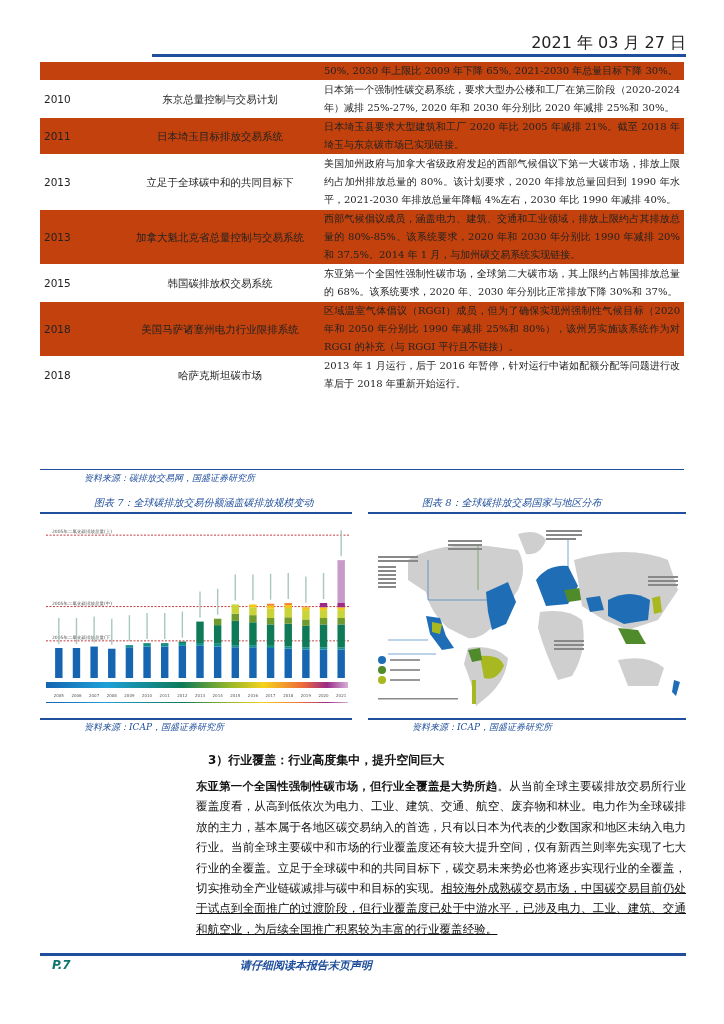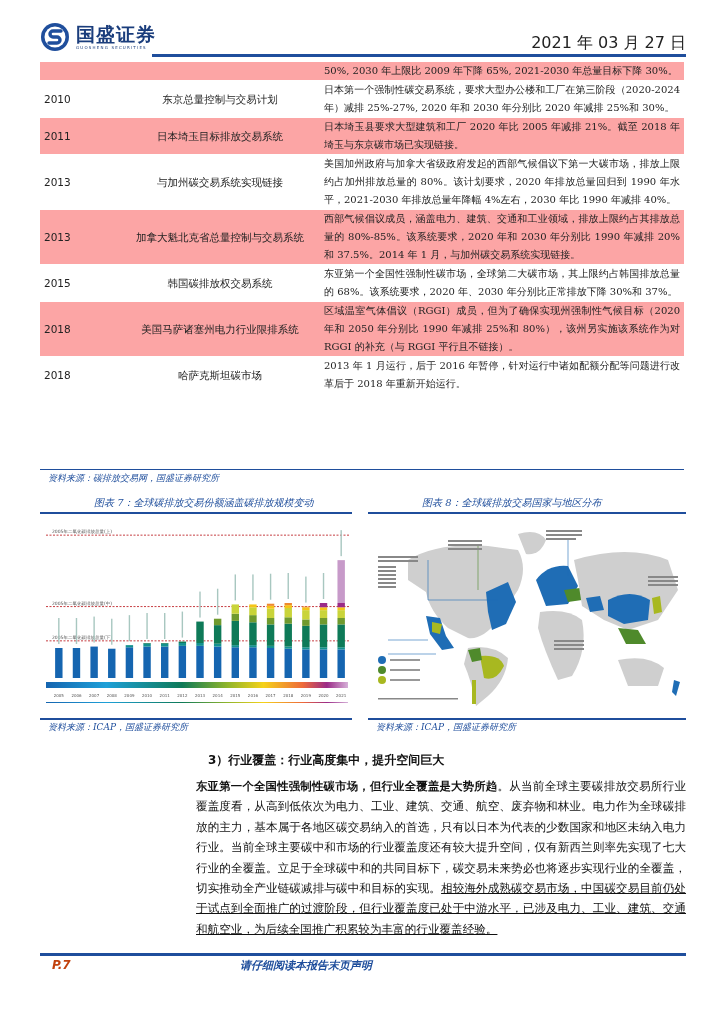--- a/index.html
+++ b/index.html
@@ -44,17 +44,6 @@
 <body>
 
 <div class="header">
-  <div class="logo">
-    <svg class="logo-mark" viewBox="0 0 30 30">
-      <circle cx="15" cy="15" r="14" fill="#1f4e9c"></circle>
-      <circle cx="15" cy="15" r="10.5" fill="#fff"></circle>
-      <path d="M21 9 H13 a3 3 0 0 0 0 6 h4 a3 3 0 0 1 0 6 H9" stroke="#1f4e9c" stroke-width="3.4" fill="none" stroke-linecap="round"></path>
-    </svg>
-    <div class="logo-text">
-      <div class="logo-cn">国盛证券</div>
-      <div class="logo-en">GUOSHENG SECURITIES</div>
-    </div>
-  </div>
   <div class="header-date">2021 年 03 月 27 日</div>
   <div class="header-line"></div>
 </div>

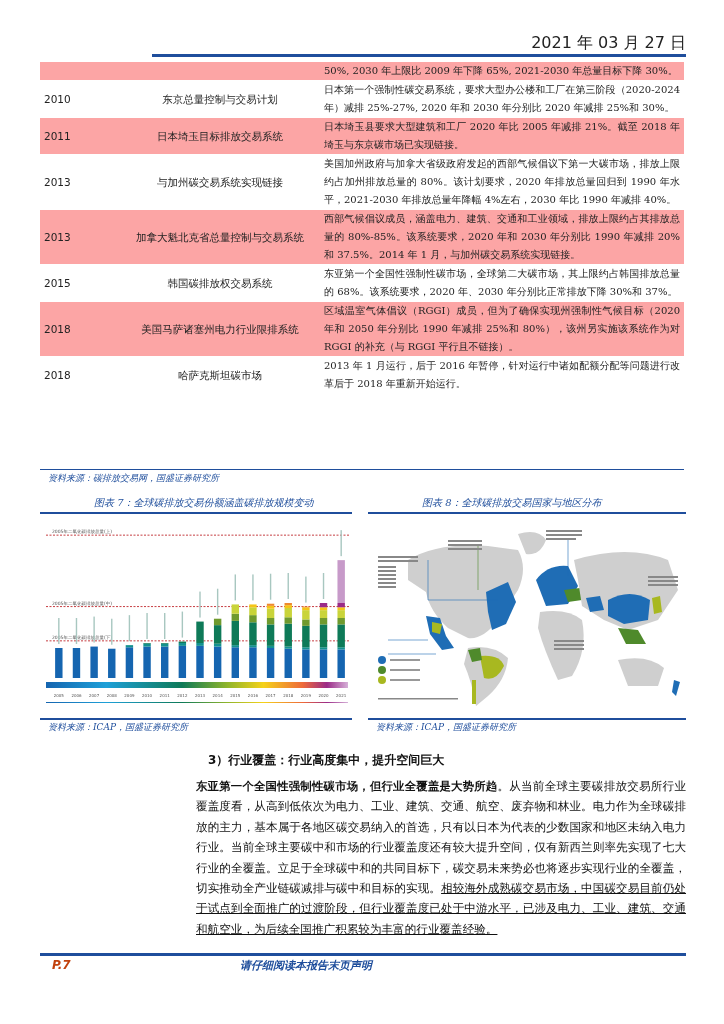--- a/index.html
+++ b/index.html
@@ -16,7 +16,7 @@
 
   table.ets { position:absolute; left:40px; top:62px; width:644px; border-collapse:collapse; font-size:10.5px; }
   table.ets td { vertical-align:middle; padding:0 4px; line-height:18px; border-bottom:1px solid #fff; }
-  table.ets tr.shade td { background:#fca5a5; }
+  table.ets tr.shade td { background:#c2410c; }
   td.year { width:80px; text-align:left; padding-left:22px; }
   td.name { width:200px; text-align:center; font-family:"DejaVu Serif", serif; }
   td.desc { width:364px; text-align:justify; padding-left:6px; padding-right:4px; font-family:"DejaVu Serif", serif; font-size:10px; }

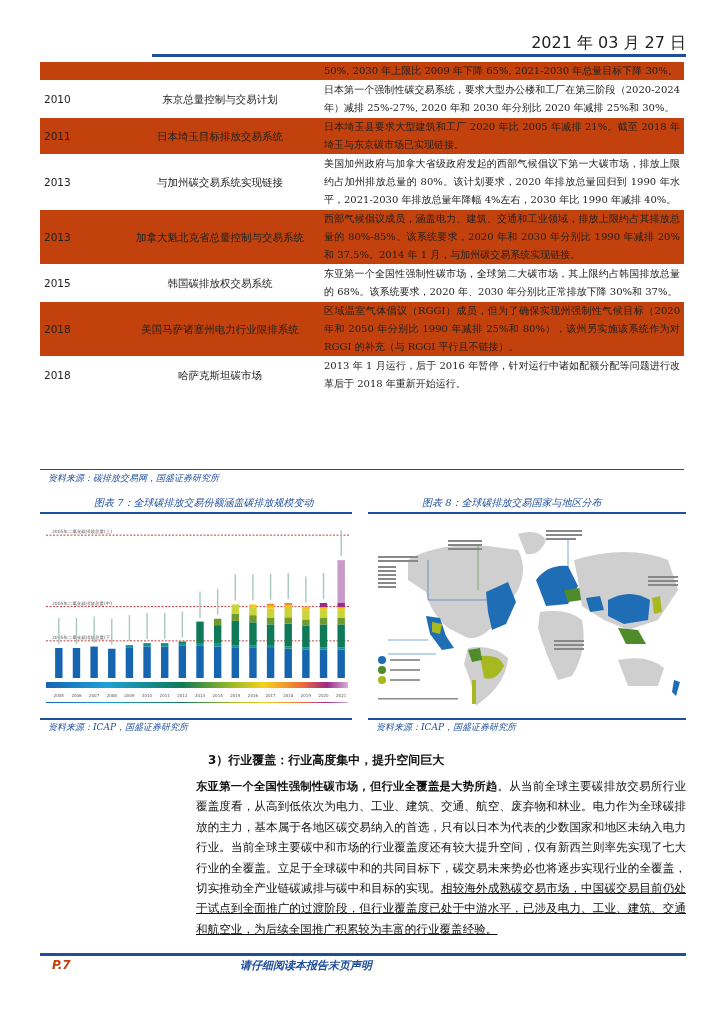--- a/index.html
+++ b/index.html
@@ -67,7 +67,7 @@
       </tr>
       <tr>
         <td class="year">2013</td>
-        <td class="name">与加州碳交易系统实现链接</td>
+        <td class="name">立足于全球碳中和的共同目标下</td>
         <td class="desc">美国加州政府与加拿大省级政府发起的西部气候倡议下第一大碳市场，排放上限约占加州排放总量的 80%。该计划要求，2020 年排放总量回归到 1990 年水平，2021-2030 年排放总量年降幅 4%左右，2030 年比 1990 年减排 40%。</td>
       </tr>
       <tr class="shade">

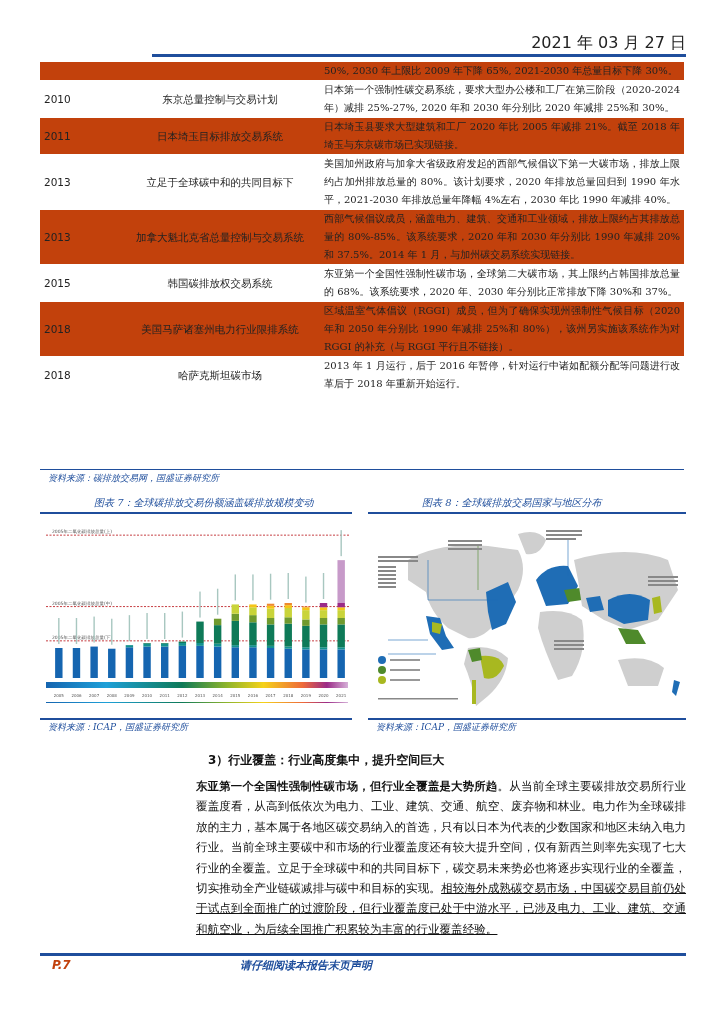--- a/index.html
+++ b/index.html
@@ -21,7 +21,7 @@
   td.name { width:200px; text-align:center; font-family:"DejaVu Serif", serif; }
   td.desc { width:364px; text-align:justify; padding-left:6px; padding-right:4px; font-family:"DejaVu Serif", serif; font-size:10px; }
   .tbl-bottom { position:absolute; left:40px; top:469px; width:644px; height:1px; background:#1f4e9c; }
-  .source { font-family:"DejaVu Serif", serif; font-style:italic; font-size:9px; color:#1f4e9c; }
+  .source { font-family:"DejaVu Serif", serif; font-style:italic; font-size:9px; color:#1f4e9c;margin-left:36px; }
   .src-table { position:absolute; left:48px; top:472px; }
 
   .fig-title { position:absolute; font-family:"DejaVu Serif", serif; font-style:italic; font-size:10px; color:#1f4e9c;margin-left:46px; }

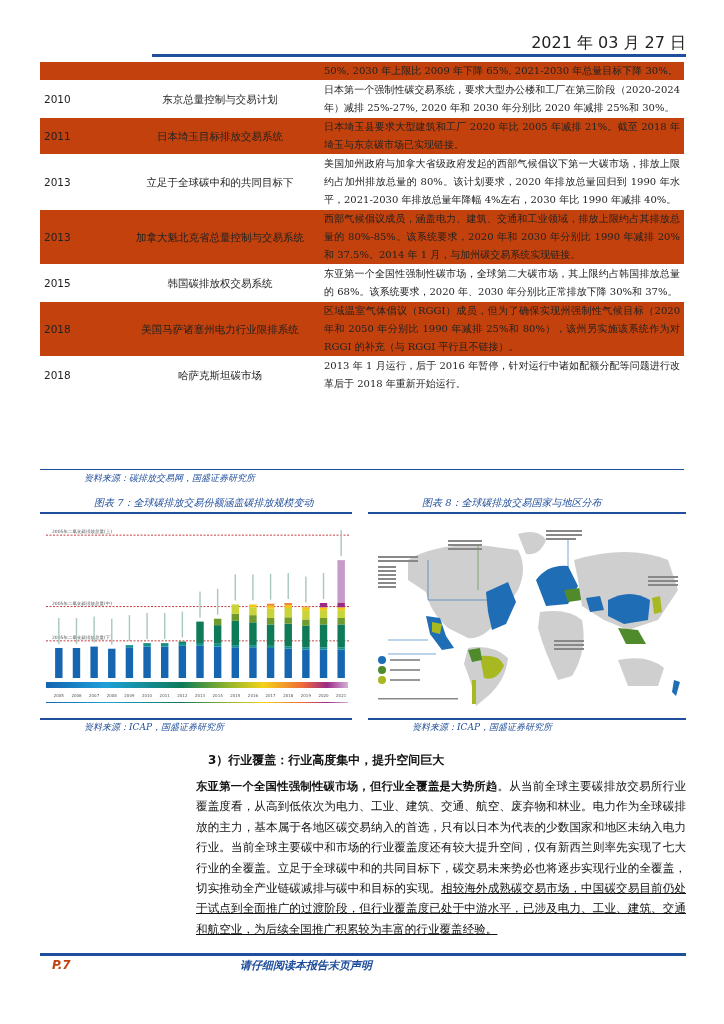--- a/index.html
+++ b/index.html
@@ -37,7 +37,7 @@
   .para u { text-decoration:underline; }
 
   .footer-line { position:absolute; left:40px; top:953px; width:646px; height:2.5px; background:#1f4e9c; }
-  .footer-page { position:absolute; left:52px; top:958px; font-size:12px; font-weight:bold; font-style:italic; color:#c2410c; }
+  .footer-page { position:absolute; left:52px; top:958px; font-size:12px; font-weight:bold; font-style:italic; color:#0f766e; }
   .footer-note { position:absolute; left:0; width:612px; top:958px; text-align:center; font-family:"DejaVu Serif", serif; font-style:italic; font-weight:bold; font-size:11px; color:#1f4e9c; }
 </style>
 </head>

